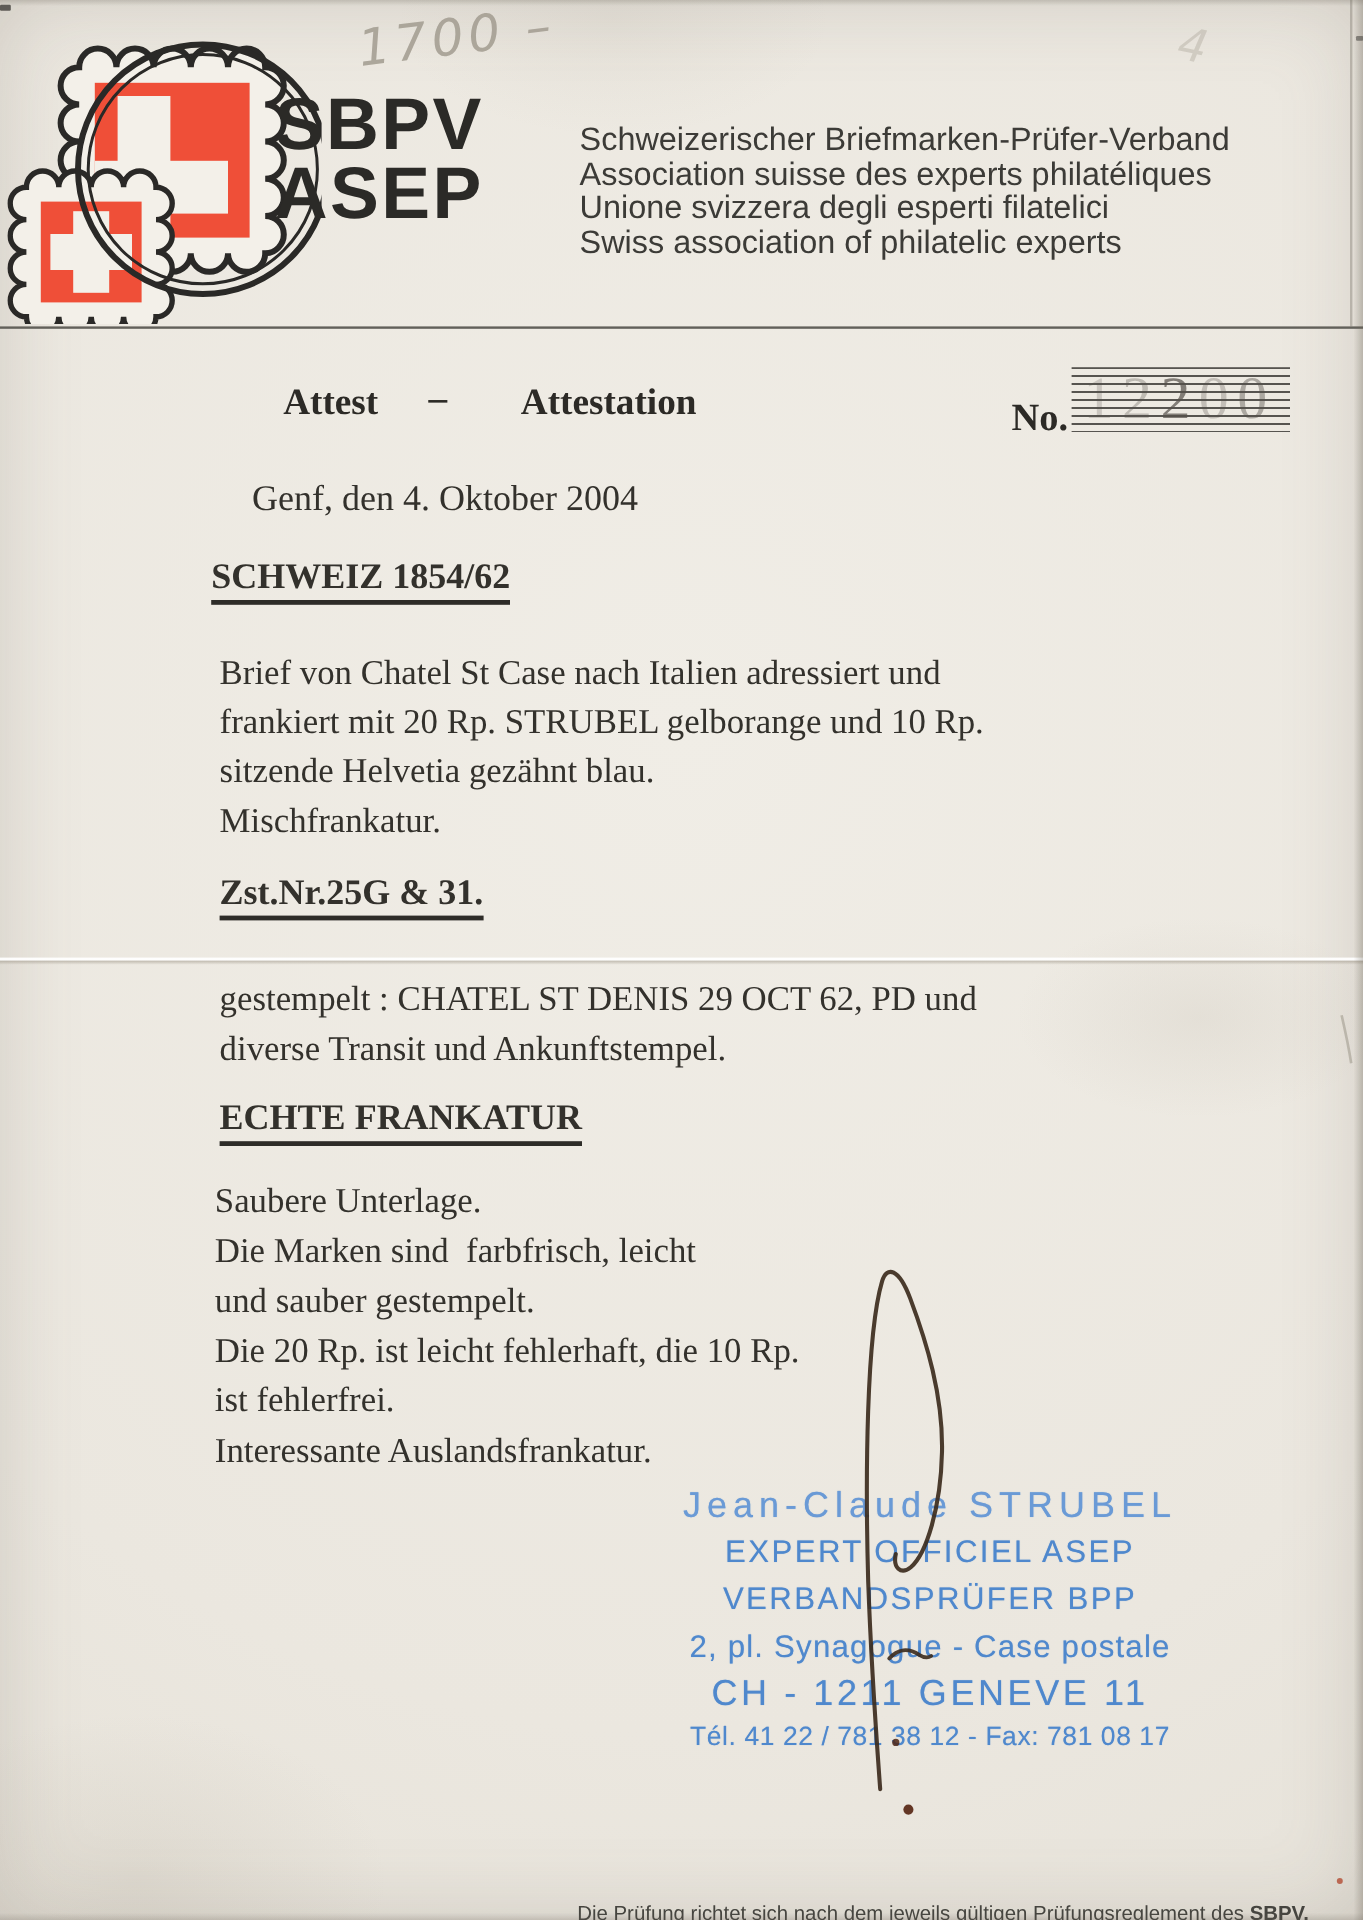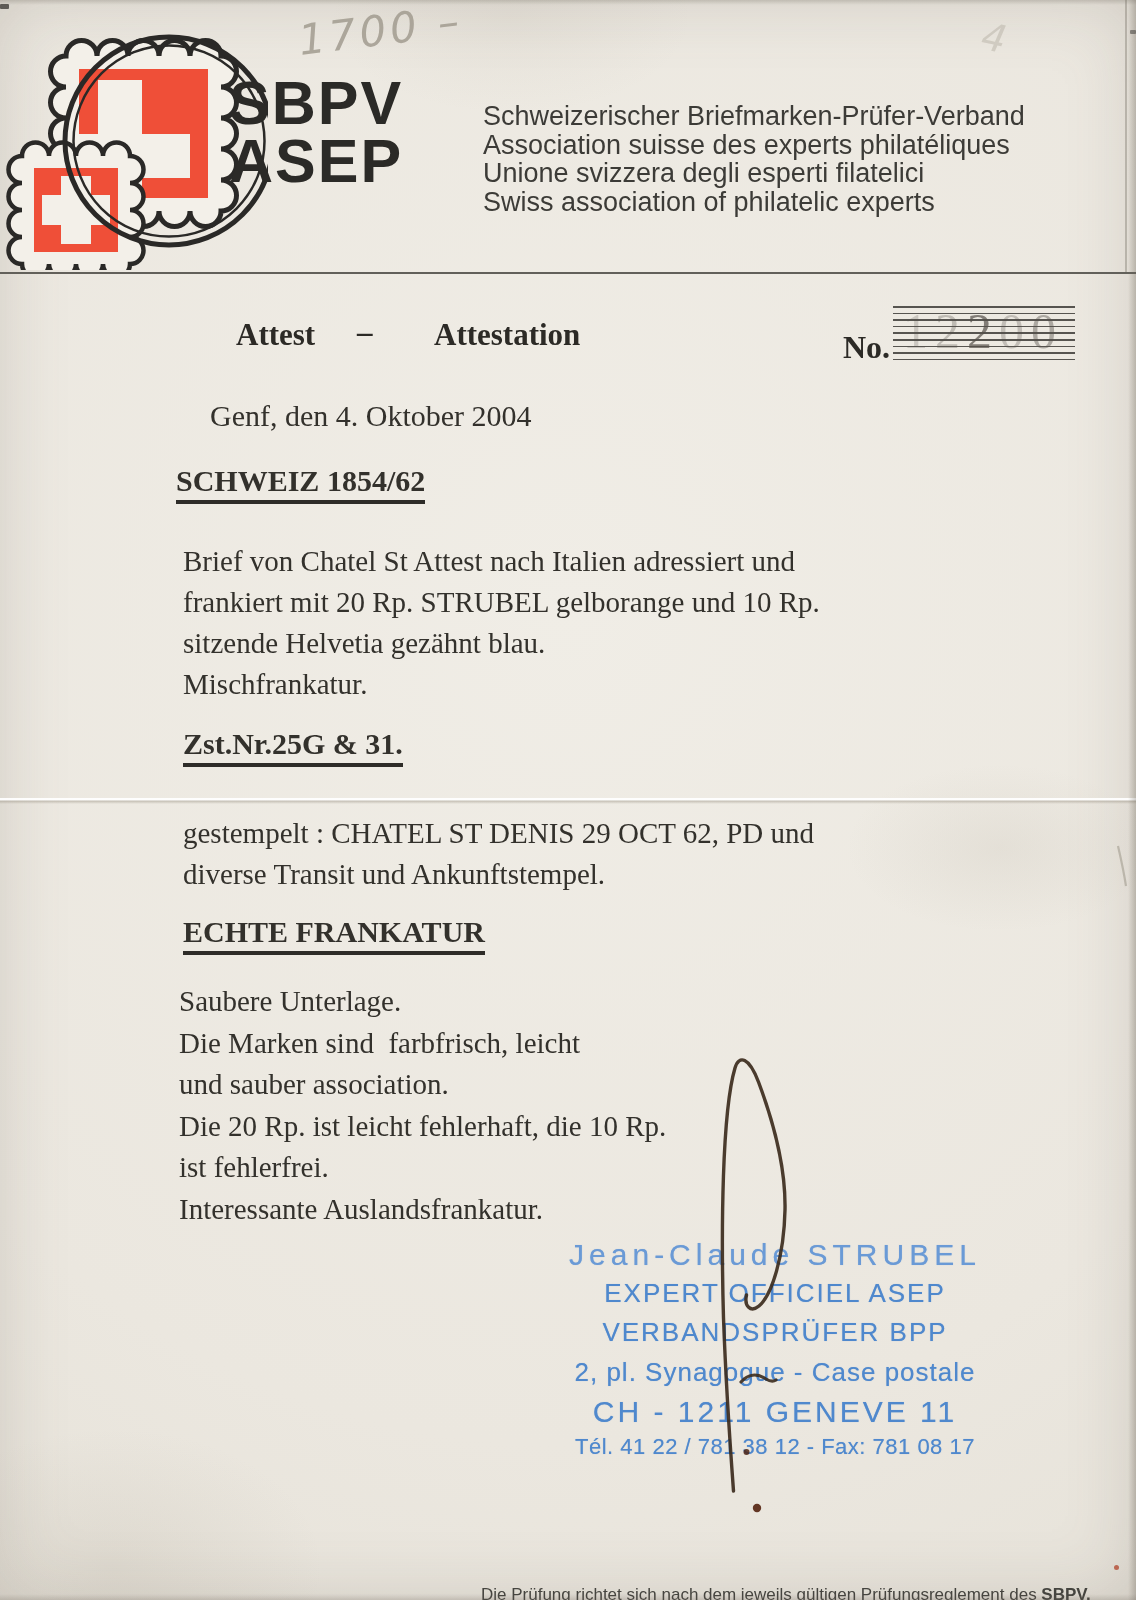--- a/index.html
+++ b/index.html
@@ -149,7 +149,7 @@
   <div class="line h1"><span class="h-underline">SCHWEIZ 1854/62</span></div>
 
   <div class="abs para p1" style="position:absolute;">
-    <div style="white-space:pre">Brief von Chatel St Attest nach Italien adressiert und</div>
+    <div style="white-space:pre">Brief von Chatel St Case nach Italien adressiert und</div>
     <div style="white-space:pre">frankiert mit 20 Rp. STRUBEL gelborange und 10 Rp.</div>
     <div style="white-space:pre">sitzende Helvetia gezähnt blau.</div>
     <div style="white-space:pre">Mischfrankatur.</div>

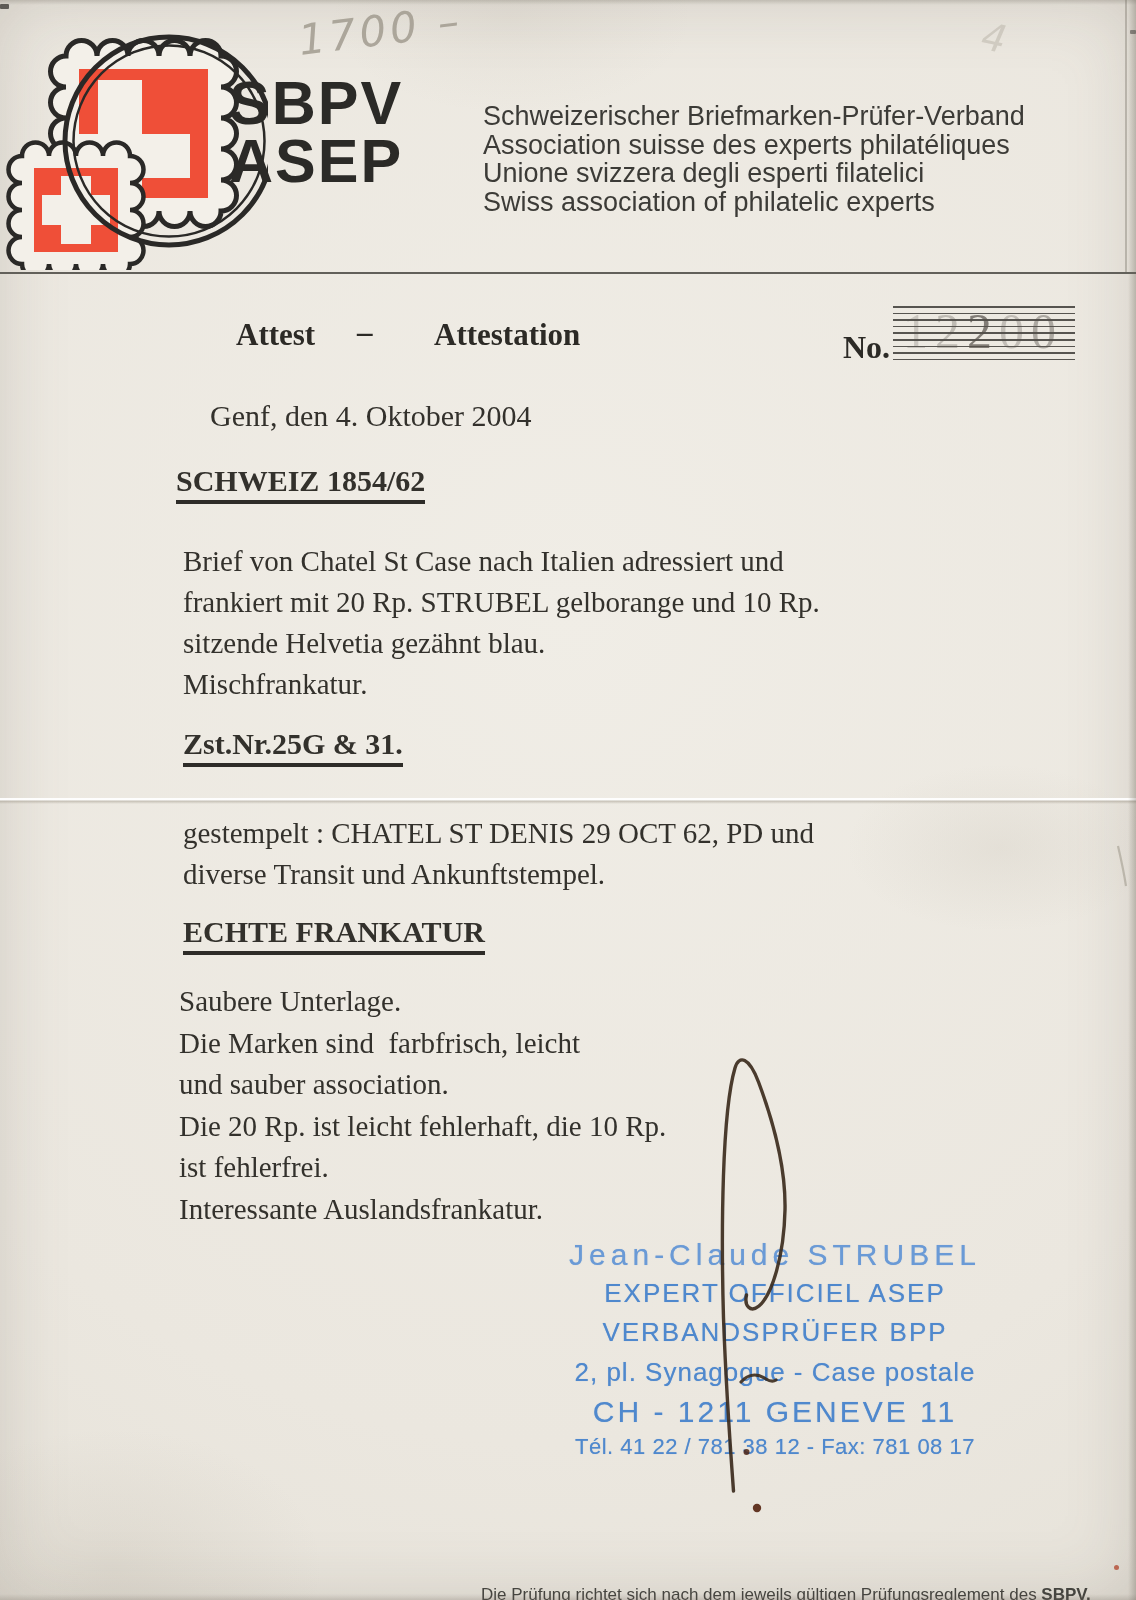--- a/index.html
+++ b/index.html
@@ -169,7 +169,7 @@
   <div class="abs para p3">
     <div style="white-space:pre">Saubere Unterlage.</div>
     <div style="white-space:pre">Die Marken sind  farbfrisch, leicht</div>
-    <div style="white-space:pre">und sauber association.</div>
+    <div style="white-space:pre">und sauber gestempelt.</div>
     <div style="white-space:pre">Die 20 Rp. ist leicht fehlerhaft, die 10 Rp.</div>
     <div style="white-space:pre">ist fehlerfrei.</div>
     <div style="white-space:pre">Interessante Auslandsfrankatur.</div>

